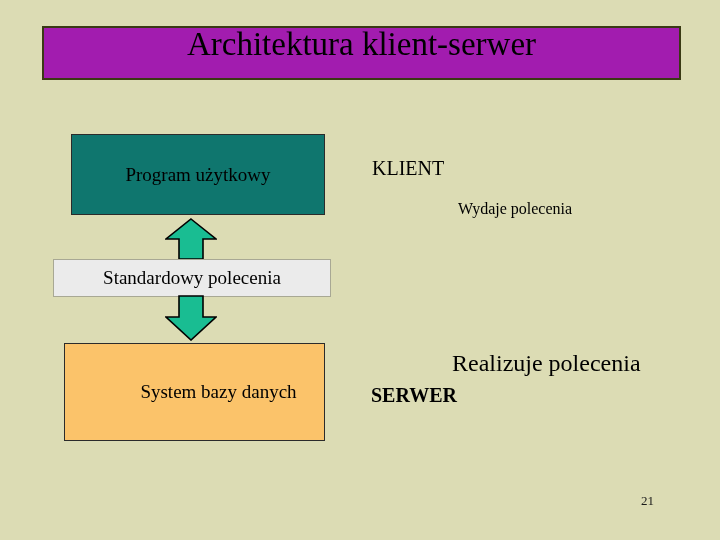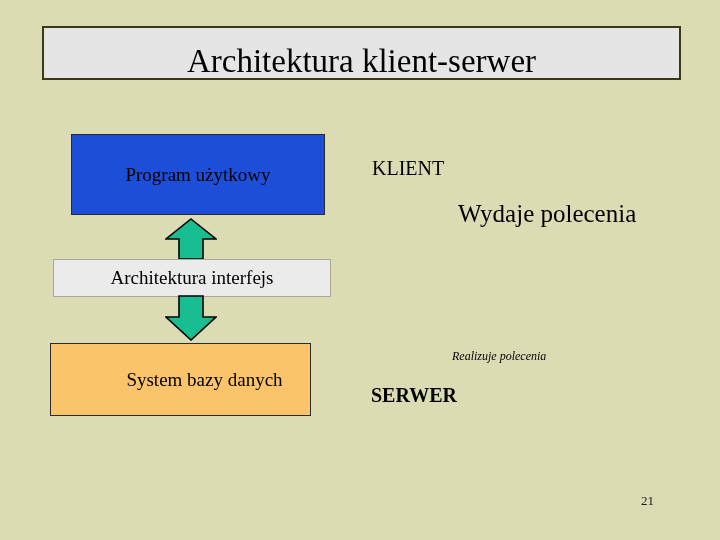--- a/index.html
+++ b/index.html
@@ -29,11 +29,11 @@
     top: 26px;
     width: 639px;
     height: 54px;
-    background: #e5e5e5;
+    background: #a21caf;
     border: 2px solid #3a3a14;
     box-sizing: border-box;
     display: flex;
-    align-items: flex-end;
+    align-items: flex-start;
     justify-content: center;
   }
   .title-text {

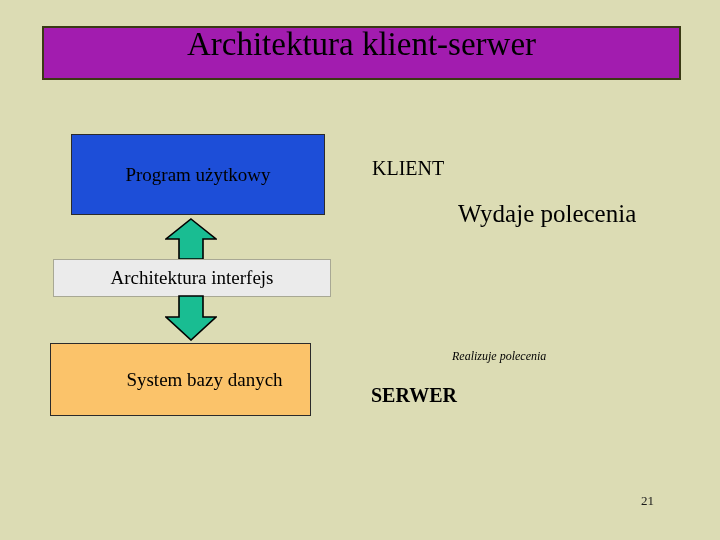--- a/index.html
+++ b/index.html
@@ -57,7 +57,7 @@
     top: 134px;
     width: 254px;
     height: 81px;
-    background: #1d4ed8;
+    background: #0f766e;
     border: 1.5px solid #2b2b2b;
     font-size: 19px;
   }

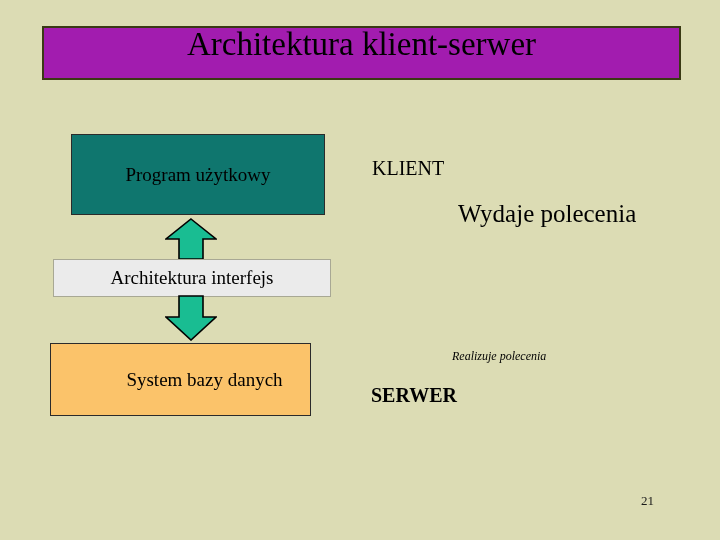--- a/index.html
+++ b/index.html
@@ -118,7 +118,7 @@
   .label-wydaje {
     left: 458px;
     top: 200px;
-    font-size: 25px;
+    font-size: 16px;
   }
   .label-realizuje {
     left: 452px;

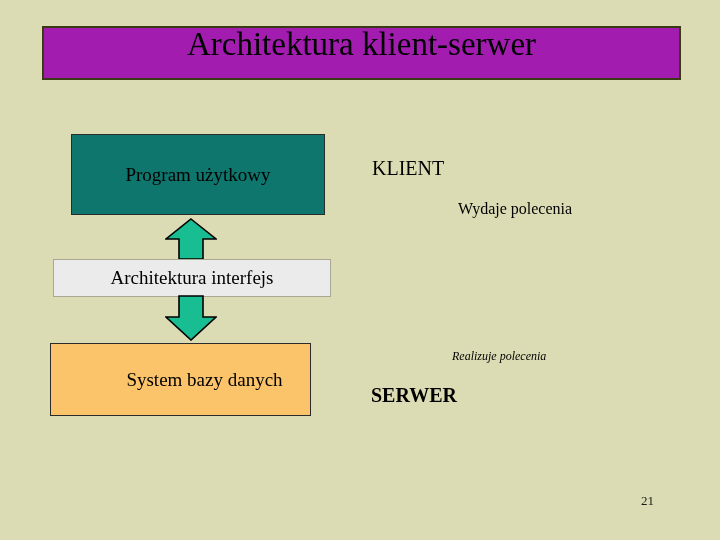--- a/index.html
+++ b/index.html
@@ -162,7 +162,7 @@
   </div>
 
   <div class="node-box box-interface">
-    <span>Architektura interfejs</span>
+    <span>Standardowy polecenia</span>
   </div>
 
   <div class="arrow arrow-down">

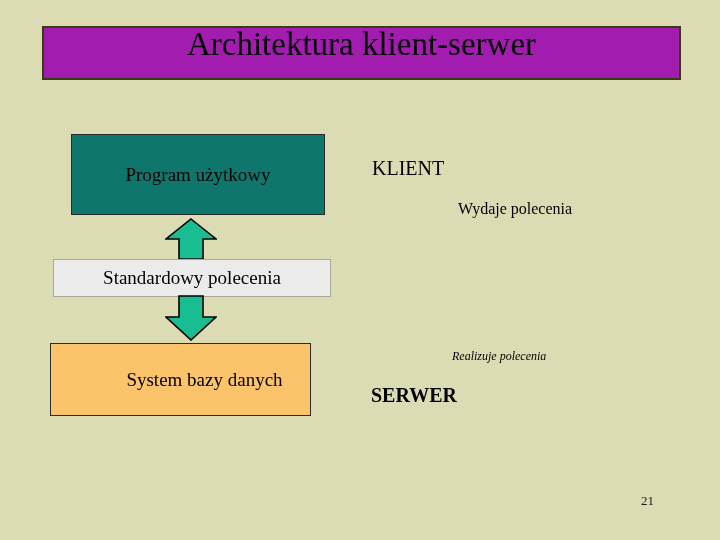--- a/index.html
+++ b/index.html
@@ -123,8 +123,7 @@
   .label-realizuje {
     left: 452px;
     top: 350px;
-    font-size: 12px;
-    font-style: italic;
+    font-size: 24px;
   }
   .label-serwer {
     left: 371px;

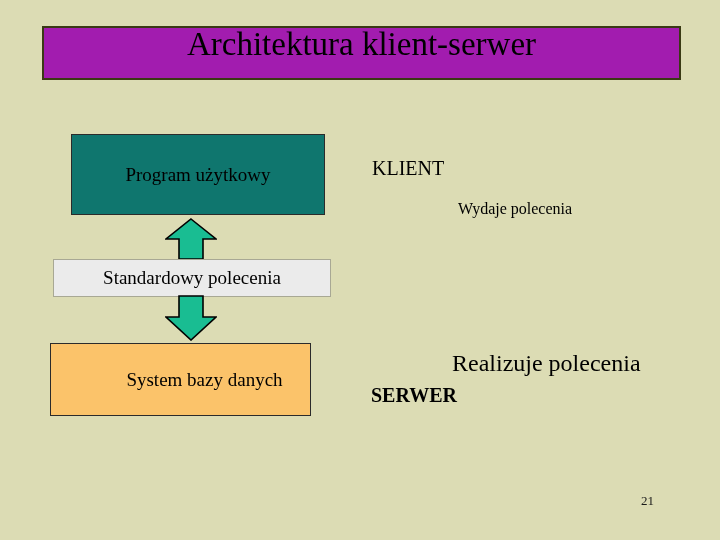--- a/index.html
+++ b/index.html
@@ -71,10 +71,10 @@
     font-size: 19px;
   }
   .box-database {
-    left: 50px;
+    left: 64px;
     top: 343px;
     width: 261px;
-    height: 73px;
+    height: 98px;
     background: #fbc36a;
     border: 1.5px solid #2b2b2b;
     font-size: 19px;

